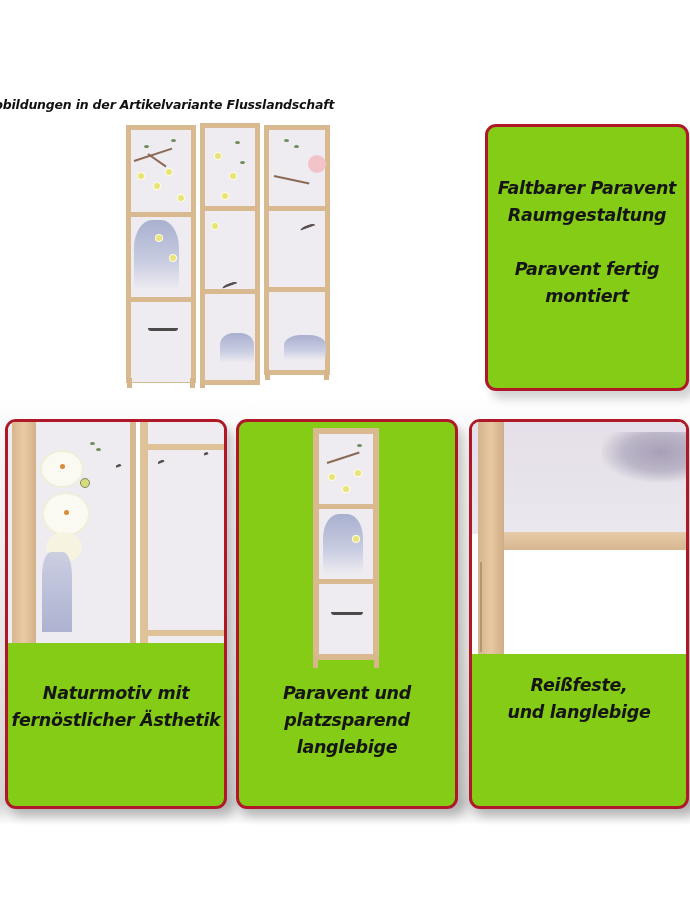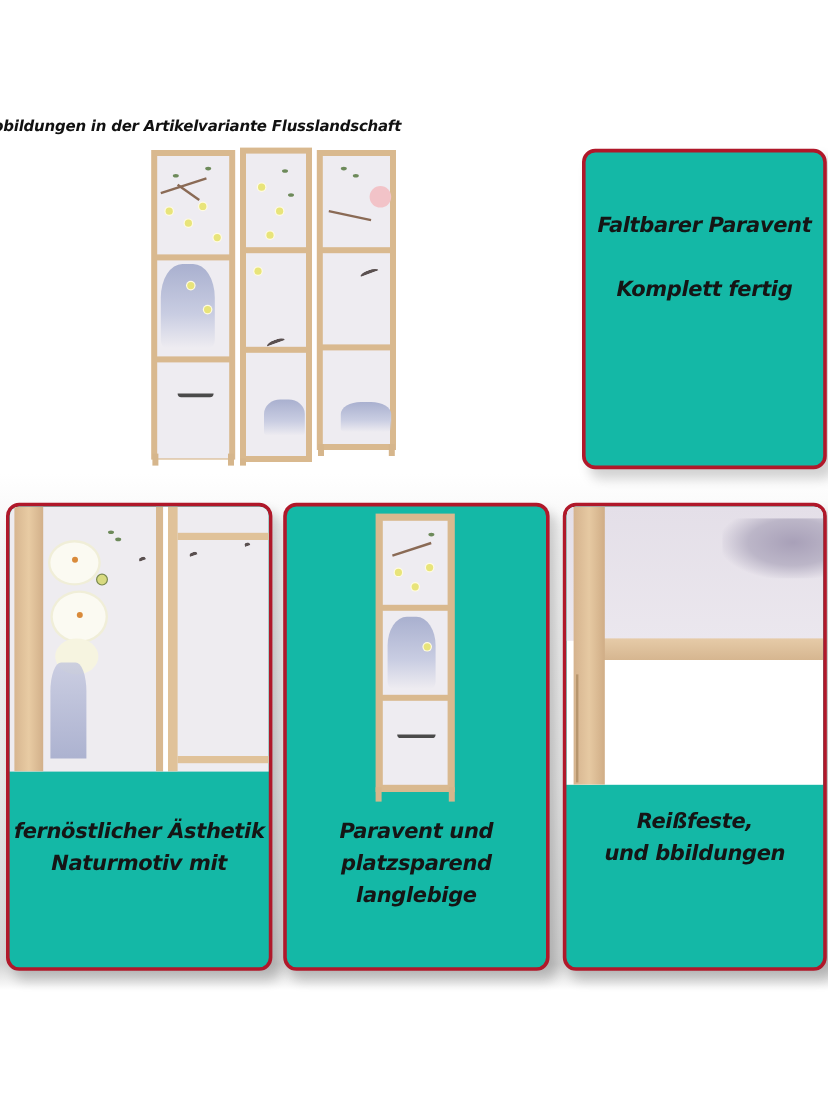--- a/index.html
+++ b/index.html
@@ -18,7 +18,7 @@
   }
 
   .card {
-    position: absolute; background: #14b8a6;
+    position: absolute; background: #84cc16;
     border: 3px solid #b0182a; border-radius: 11px;
     box-shadow: 6px 8px 10px rgba(0,0,0,0.18);
     overflow: hidden;

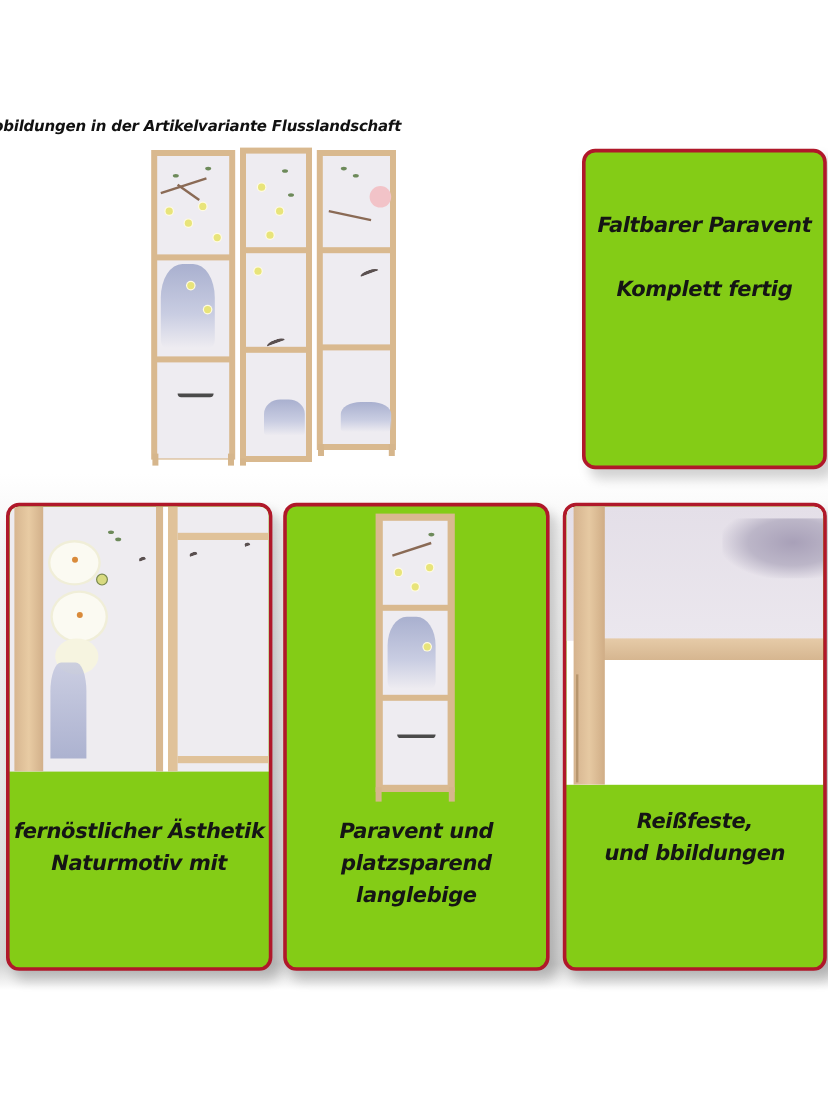--- a/index.html
+++ b/index.html
@@ -108,6 +108,7 @@
 <div class="card" style="left:485px;top:124px;width:204px;height:267px;">
   <div class="card-text" style="top:48px;">
     <div>Faltbarer Paravent</div>
+    <div>Raumgestaltung</div>
     <div class="gap"></div>
     <div>Komplett fertig</div>
   </div>

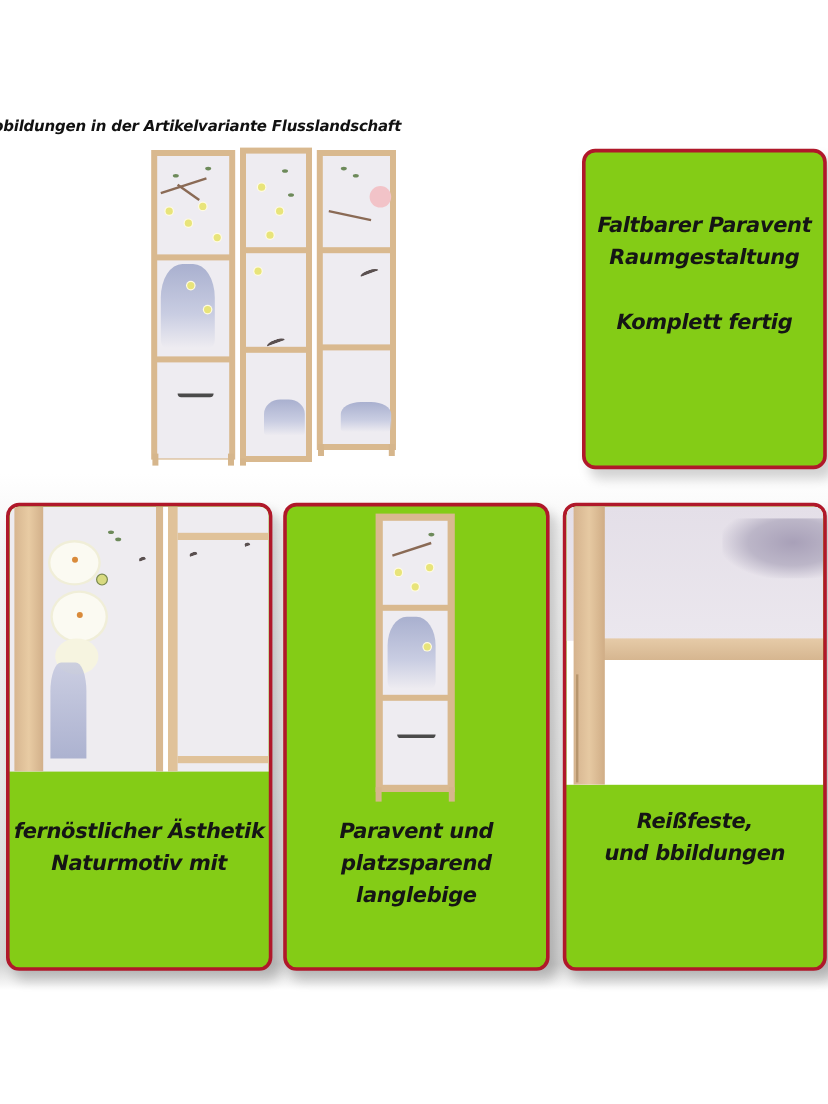--- a/index.html
+++ b/index.html
@@ -110,7 +110,7 @@
     <div>Faltbarer Paravent</div>
     <div>Raumgestaltung</div>
     <div class="gap"></div>
-    <div>Komplett fertig</div>
+    <div>Paravent fertig</div>
   </div>
 </div>
 

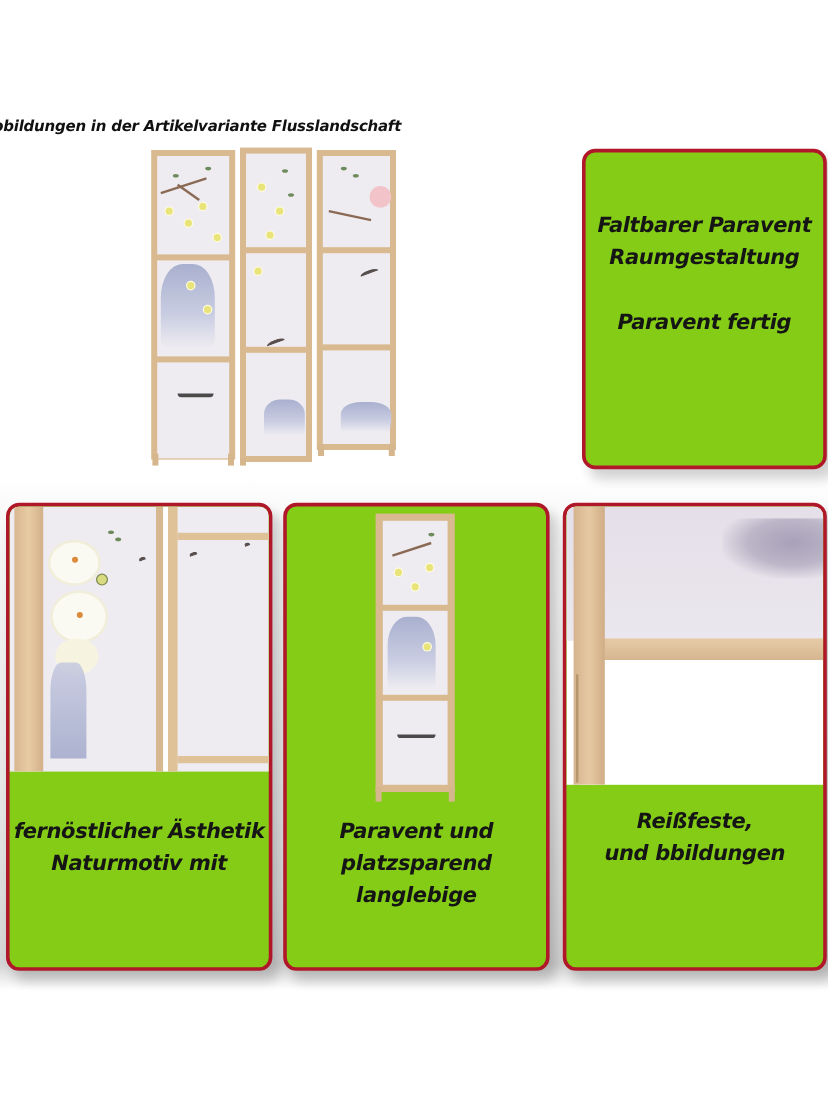--- a/index.html
+++ b/index.html
@@ -111,6 +111,7 @@
     <div>Raumgestaltung</div>
     <div class="gap"></div>
     <div>Paravent fertig</div>
+    <div>montiert</div>
   </div>
 </div>
 

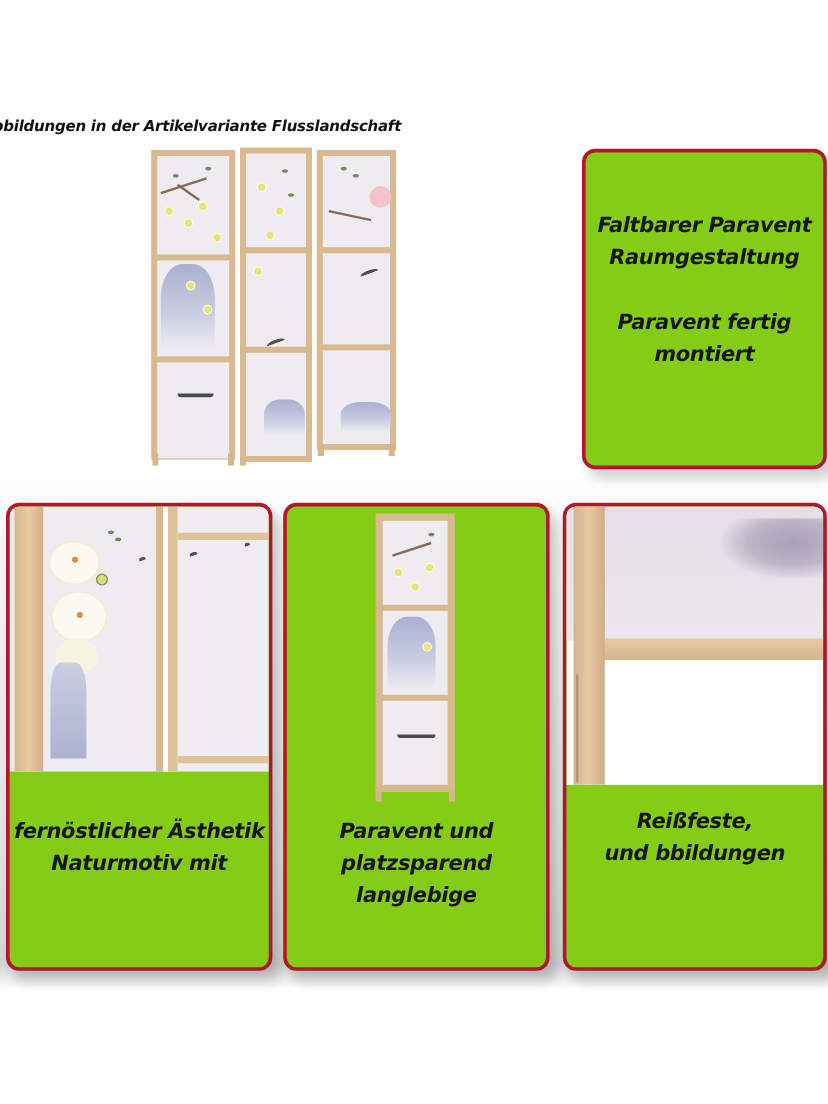--- a/index.html
+++ b/index.html
@@ -140,8 +140,8 @@
     <div class="bird" style="left:196px;top:30px;width:5px;"></div>
   </div>
   <div class="card-text" style="top:258px;">
+    <div>Naturmotiv mit</div>
     <div>fernöstlicher Ästhetik</div>
-    <div>Naturmotiv mit</div>
   </div>
 </div>
 

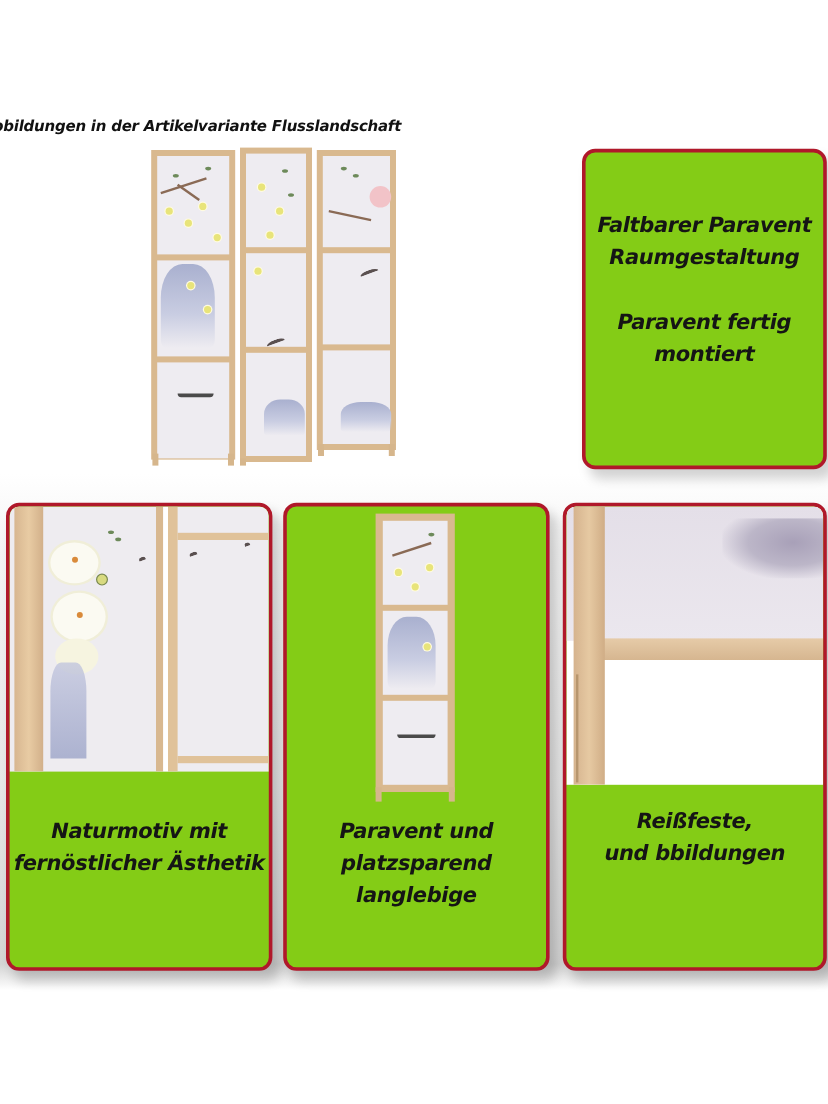--- a/index.html
+++ b/index.html
@@ -180,7 +180,7 @@
   </div>
   <div class="card-text" style="top:250px;">
     <div>Reißfeste,</div>
-    <div>und bbildungen</div>
+    <div>und langlebige</div>
   </div>
 </div>
 

